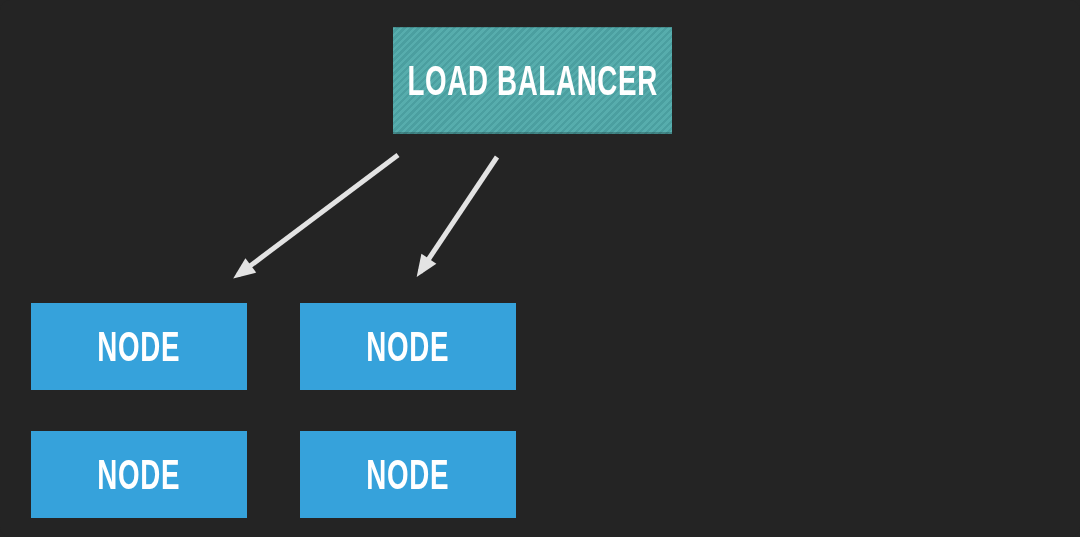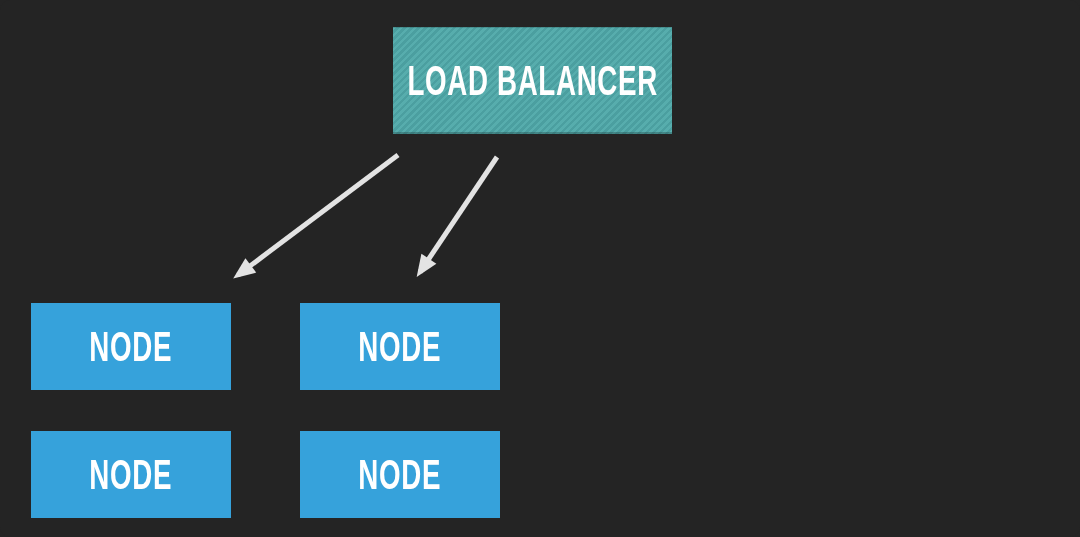--- a/index.html
+++ b/index.html
@@ -54,7 +54,7 @@
     box-shadow: inset 0 -2px 0 rgba(0,0,0,0.22), inset 0 1px 0 rgba(0,0,0,0.15);
   }
   .node {
-    width: 200px;
+    width: 216px;
     height: 87px;
     background: var(--node-fill);
   }

